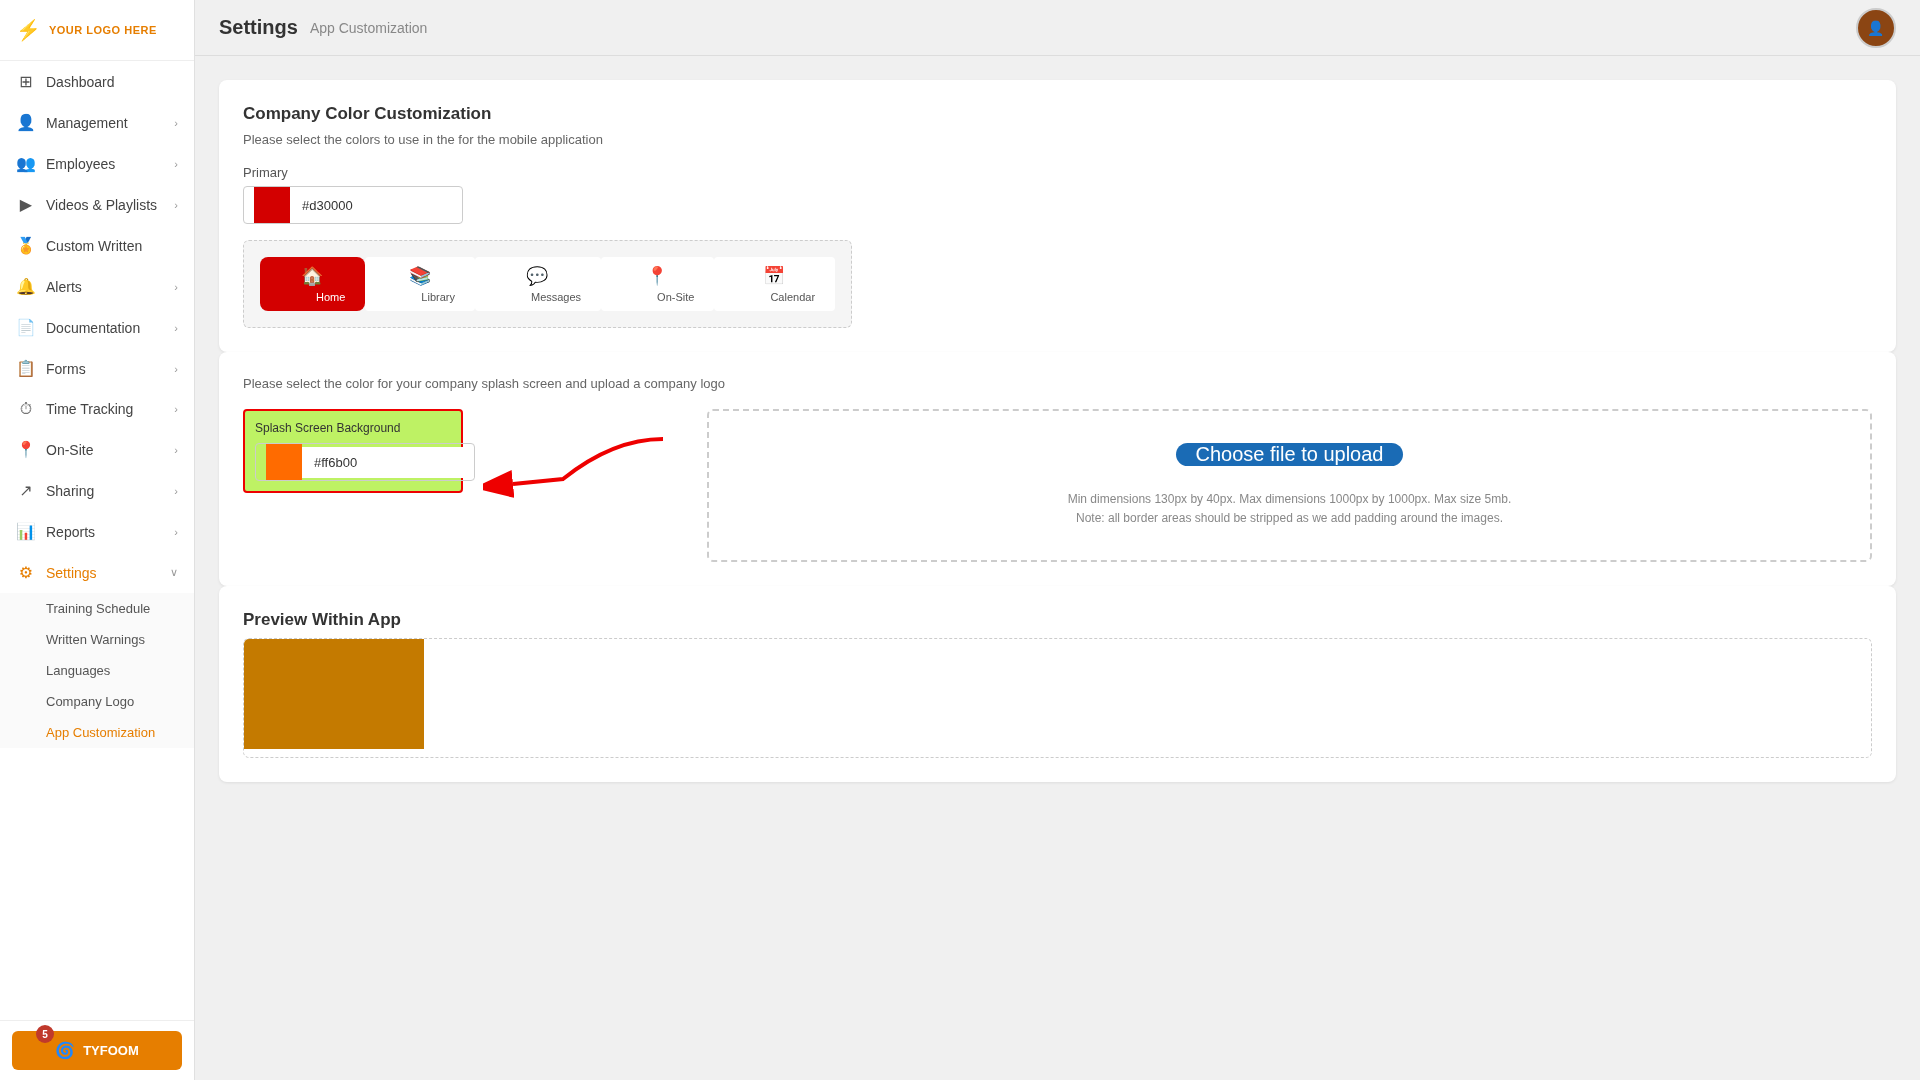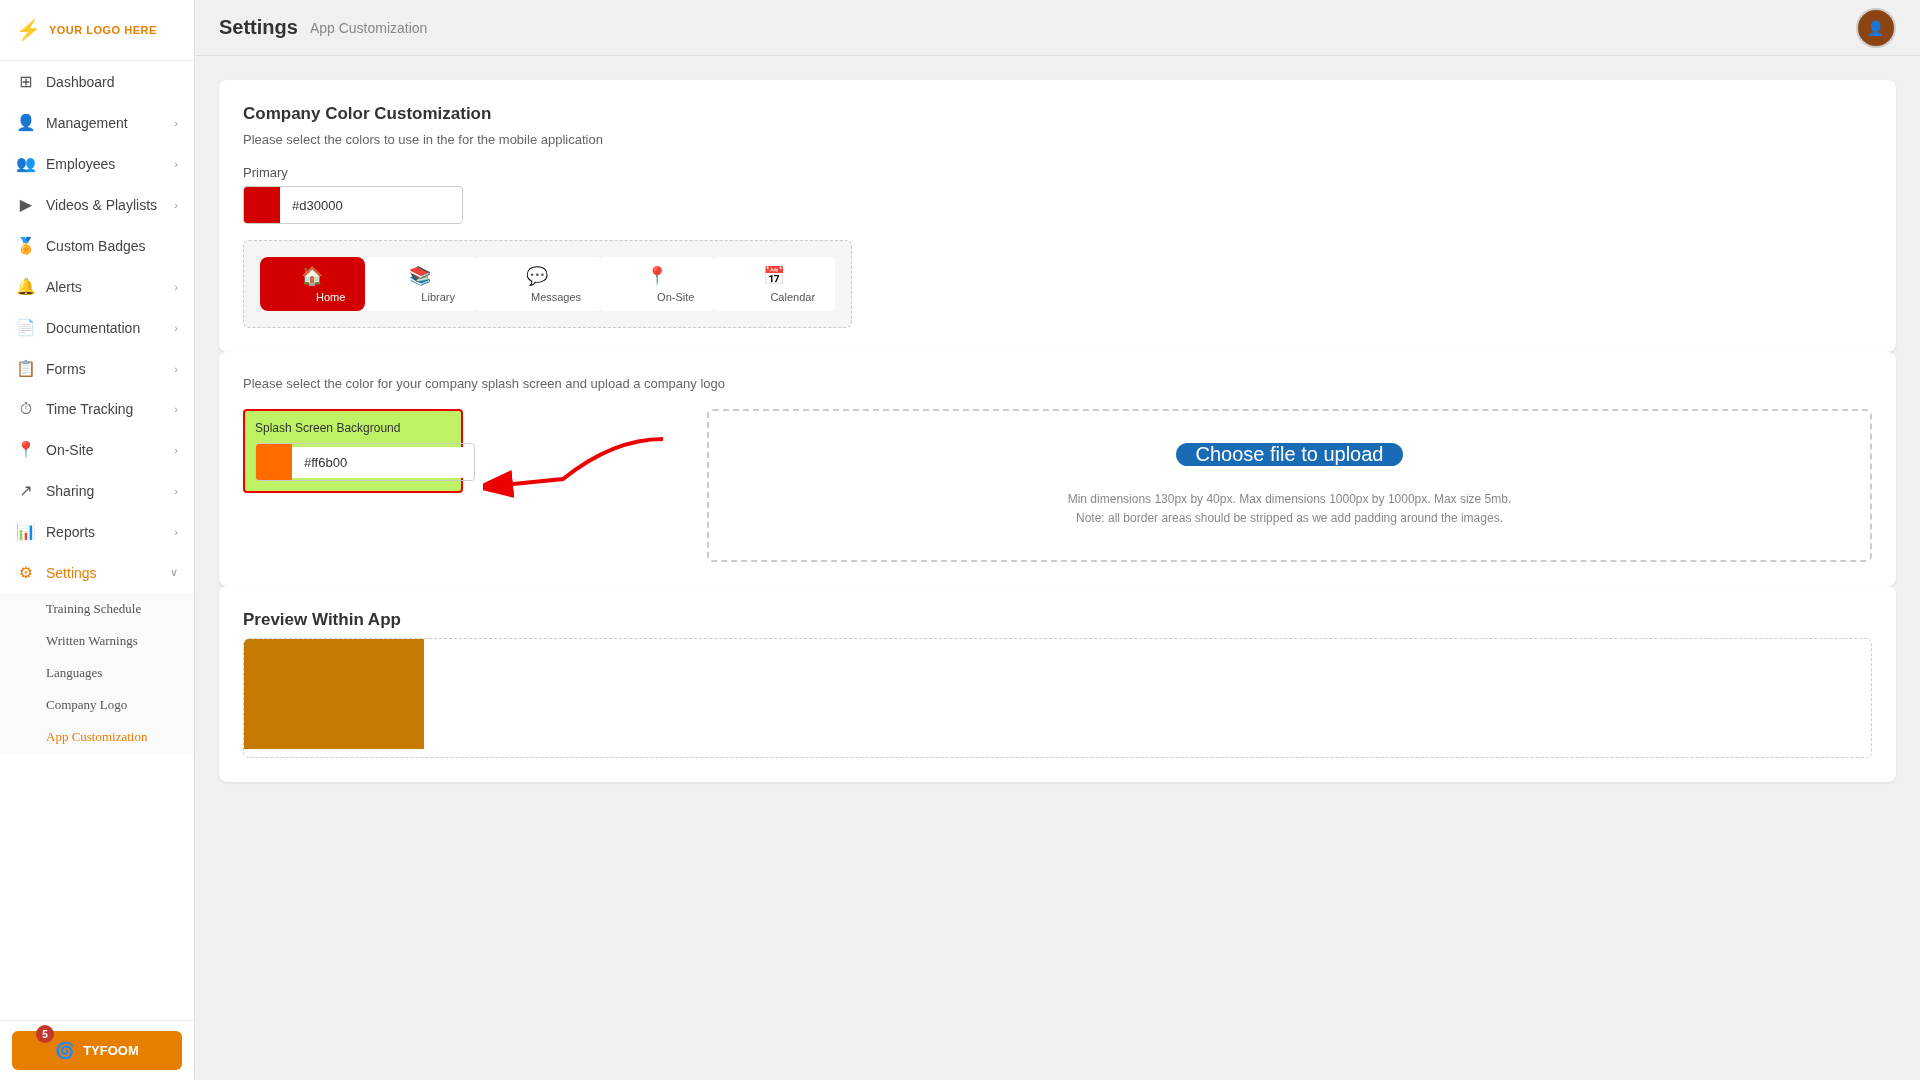--- a/index.html
+++ b/index.html
@@ -189,6 +189,7 @@
       border-radius: 4px;
       overflow: hidden;
       width: 220px;
+      padding-left: 10px;
     }
     .color-swatch {
       width: 36px;

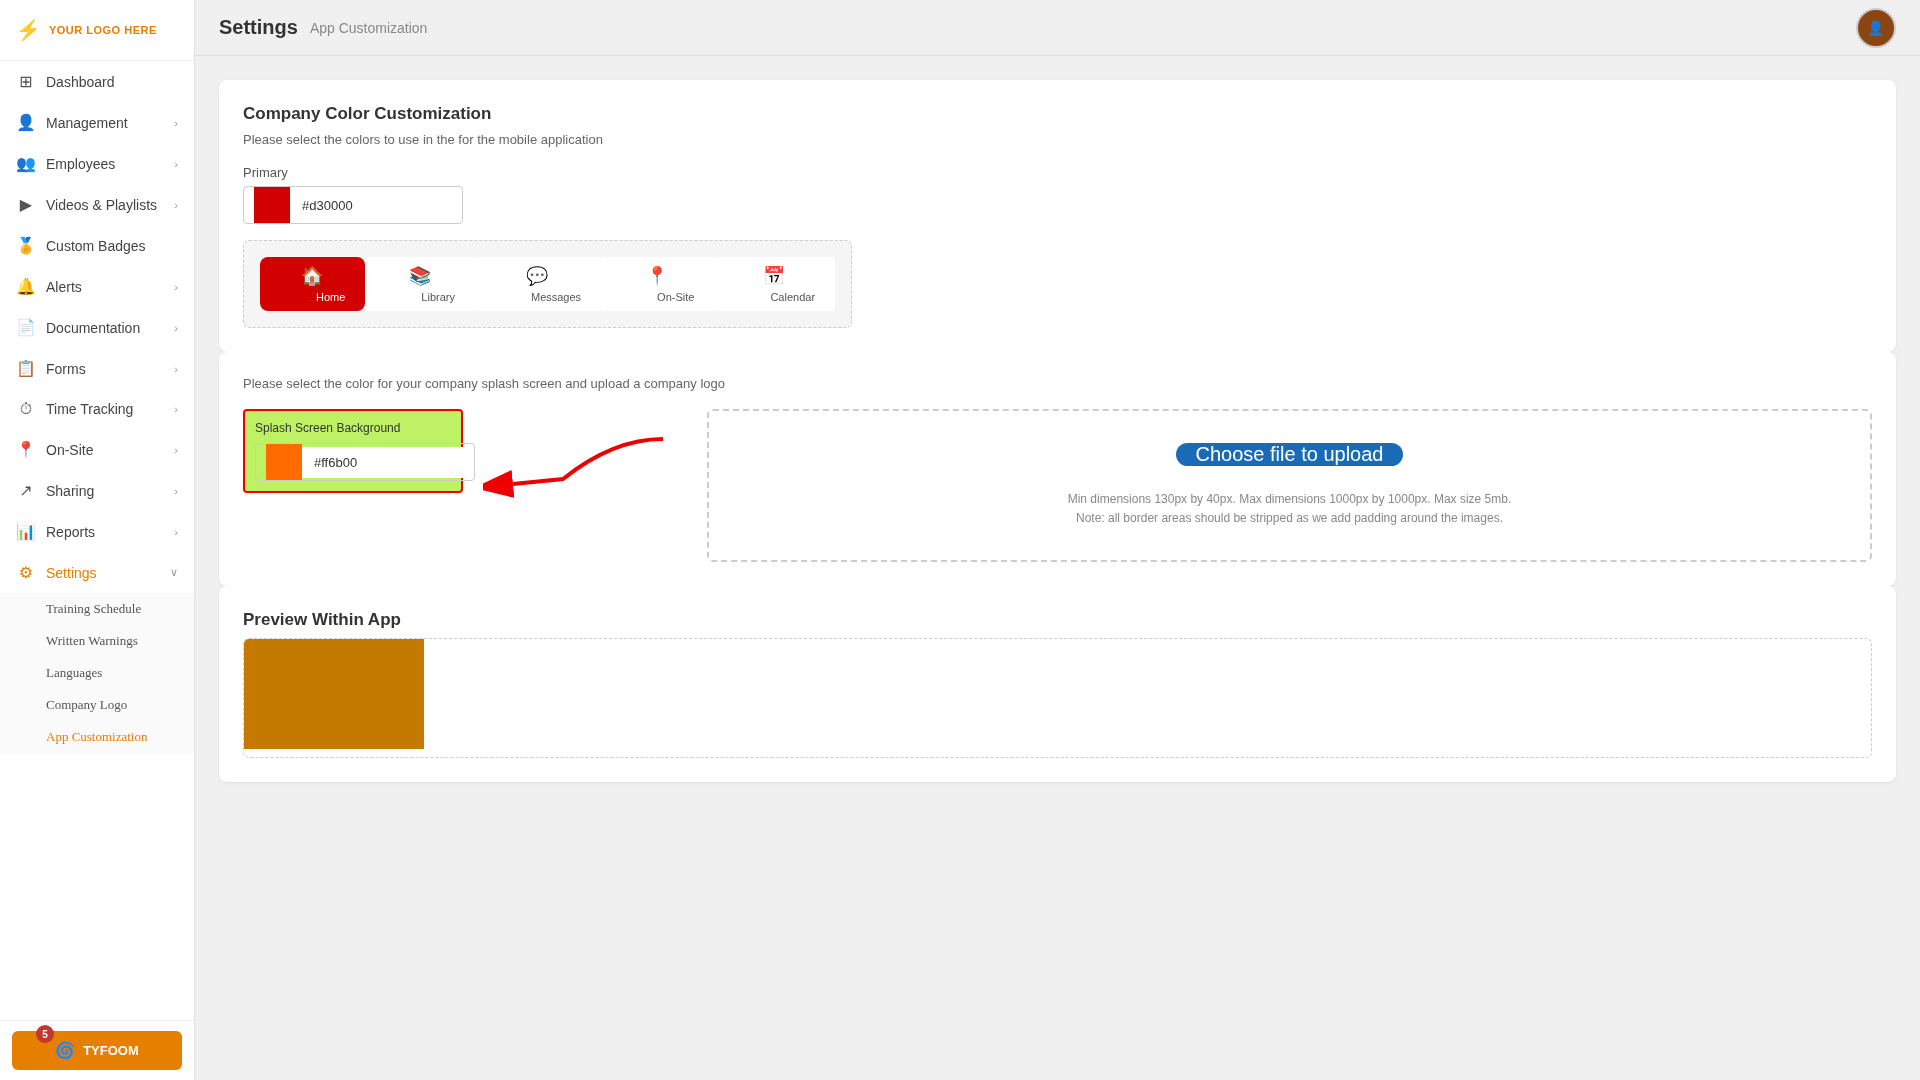--- a/index.html
+++ b/index.html
@@ -313,7 +313,7 @@
     </div>
     <div class="sidebar-item">
       <span class="item-icon">🏅</span>
-      <span class="item-label">Custom Badges</span>
+      <span class="item-label">Custom Written</span>
     </div>
     <div class="sidebar-item">
       <span class="item-icon">🔔</span>

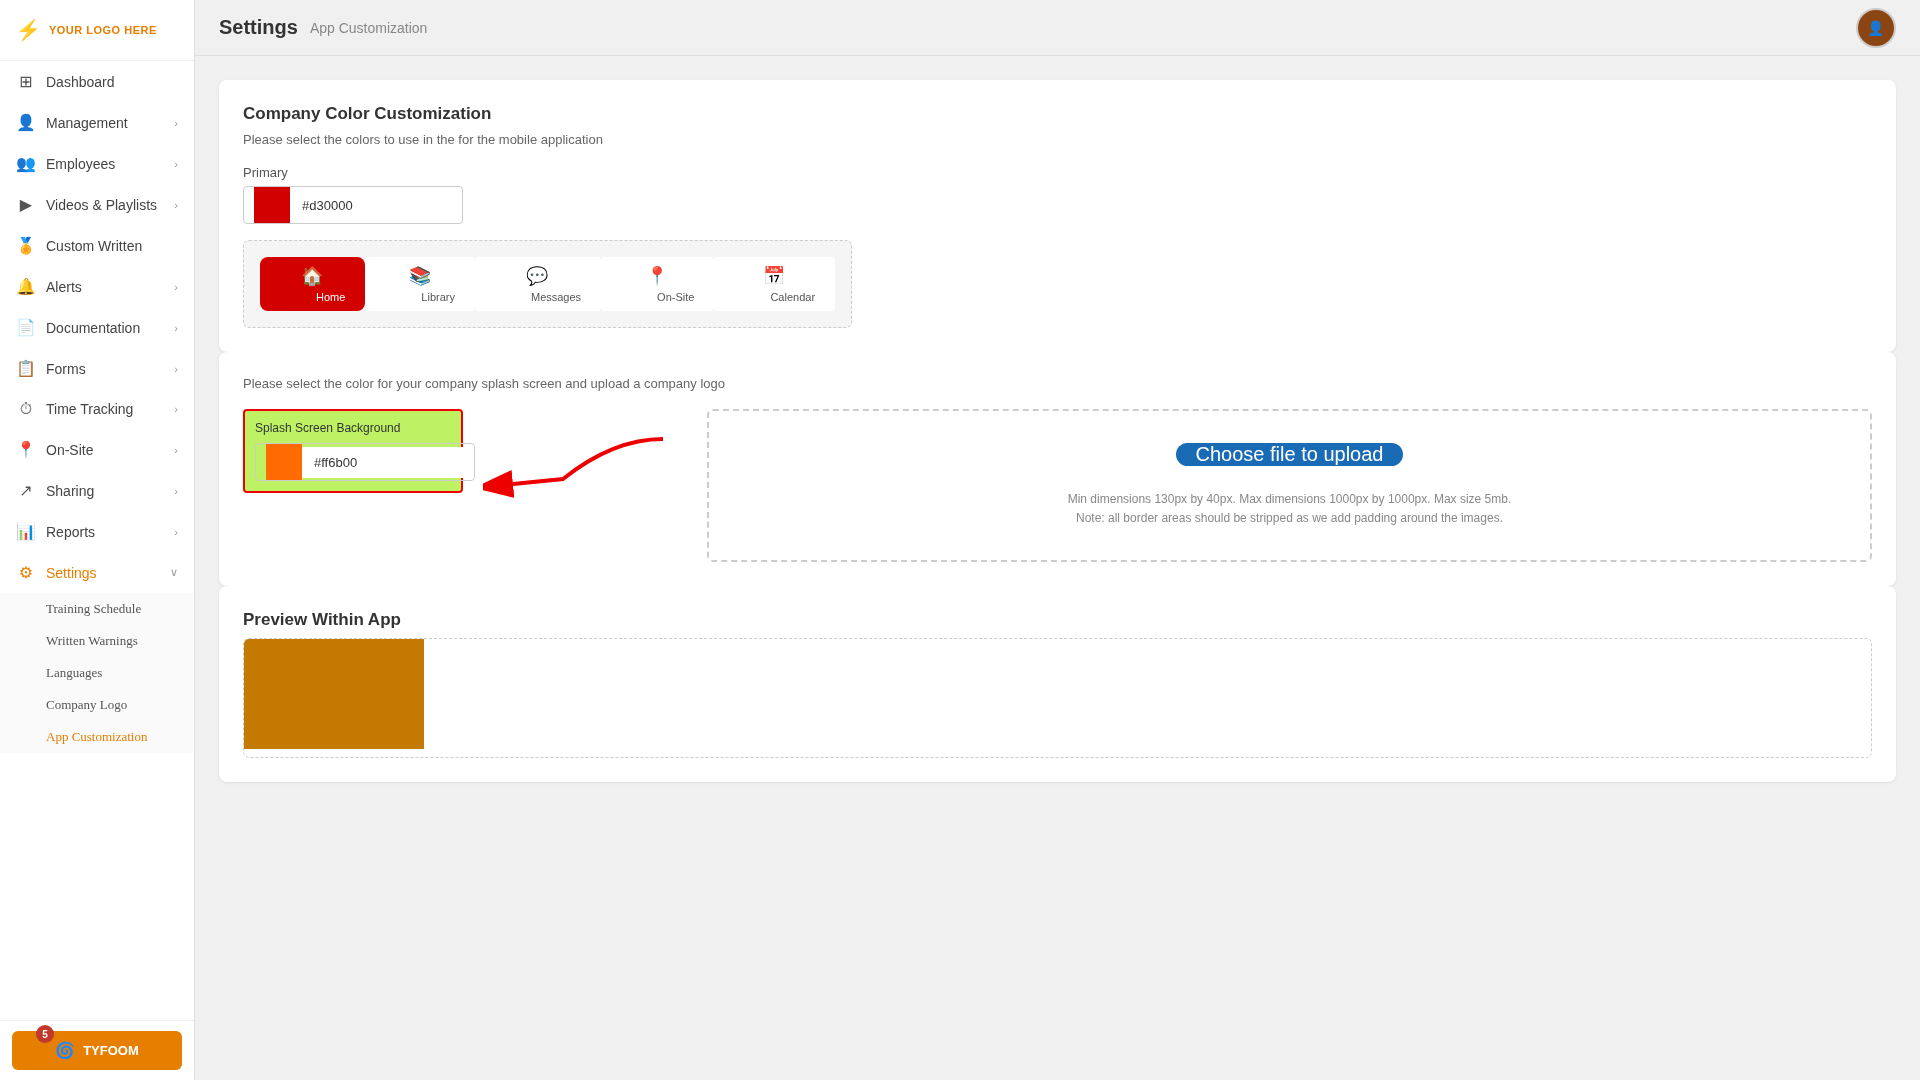--- a/index.html
+++ b/index.html
@@ -61,7 +61,6 @@
     .sidebar-sub {
       padding: 0;
       background: #fafafa;
-      font-family: Liberation Serif, serif;
     }
     .sidebar-sub-item {
       padding: 8px 16px 8px 46px;

